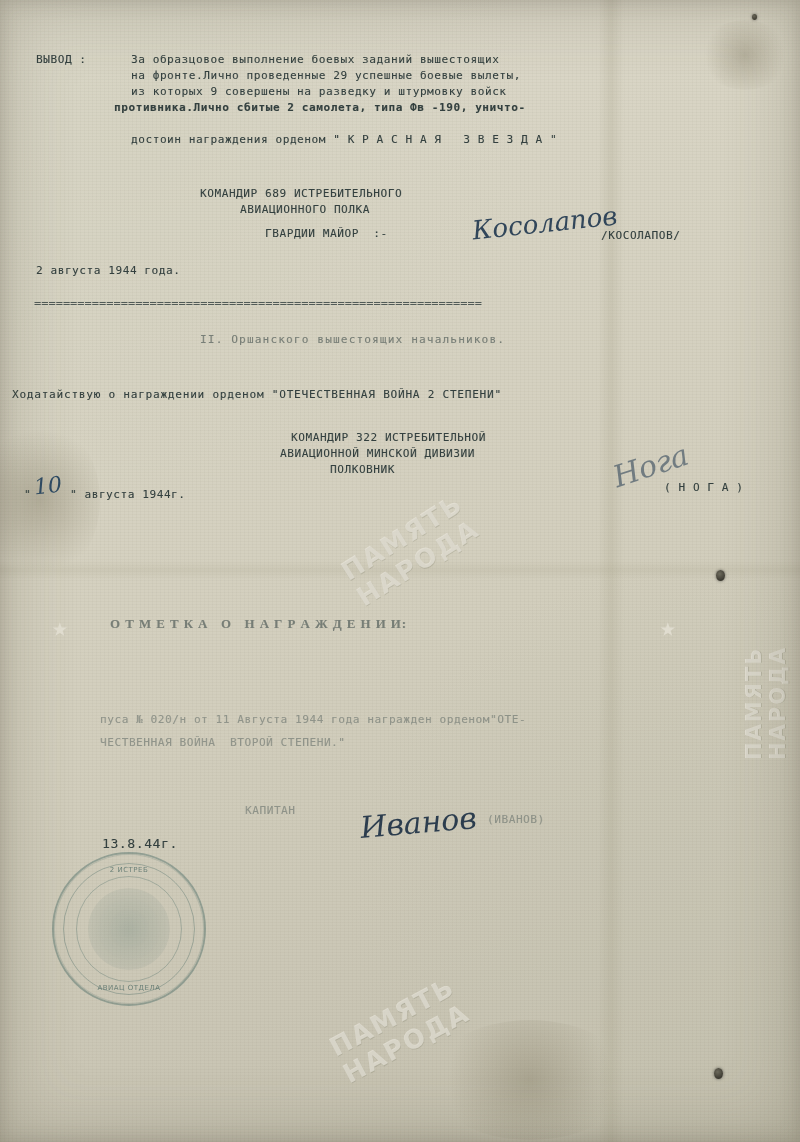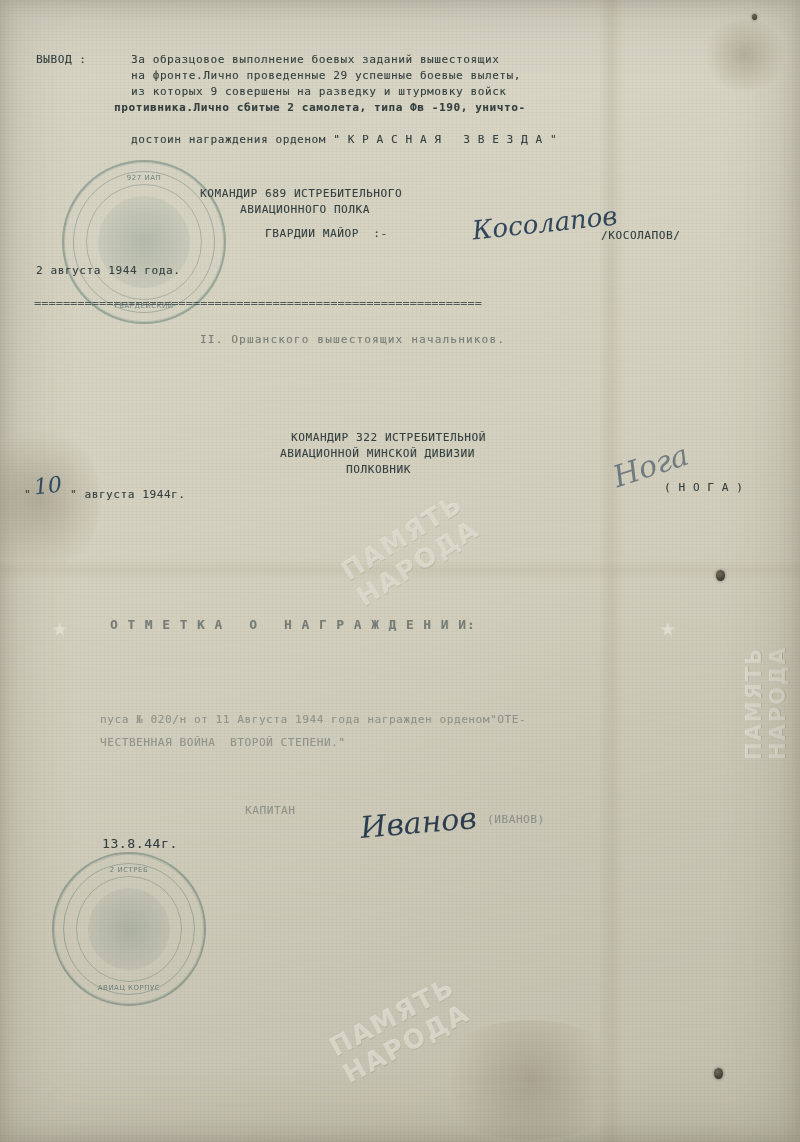--- a/index.html
+++ b/index.html
@@ -204,15 +204,6 @@
     <span>НАРОДА</span>
   </div>
 
-  <div class="stamp" style="left:62px; top:160px; width:160px; height:160px;">
-    <div class="inner-ring"></div>
-    <div class="inner-ring2"></div>
-    <div class="stamp-core"></div>
-    <div class="stamp-text">
-      <div class="st-top">927 ИАП</div>
-      <div class="st-bot">ГВАРДЕЙСКИЙ</div>
-    </div>
-  </div>
 
   <div class="stamp" style="left:52px; top:852px; width:150px; height:150px;">
     <div class="inner-ring"></div>

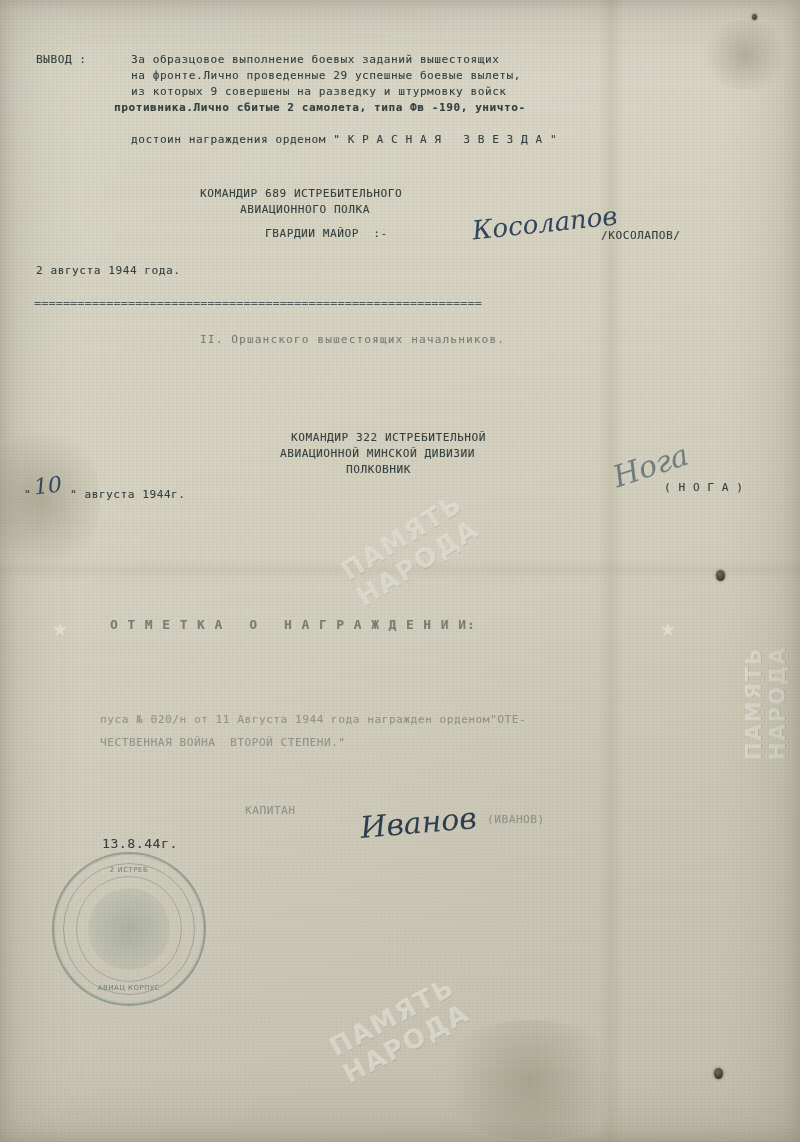--- a/index.html
+++ b/index.html
@@ -232,6 +232,7 @@
   <div class="sep" style="left:34px; top:296px;">==============================================================</div>
 
   <div class="typed faint" style="left:200px; top:332px; letter-spacing:1.2px;">II. Оршанского вышестоящих начальников.</div>
+  <div class="typed" style="left:12px; top:387px; letter-spacing:0.8px;">Ходатайствую о награждении орденом "ОТЕЧЕСТВЕННАЯ ВОЙНА 2 СТЕПЕНИ"</div>
 
   <div class="typed" style="left:291px; top:430px;">КОМАНДИР 322 ИСТРЕБИТЕЛЬНОЙ</div>
   <div class="typed" style="left:280px; top:446px;">АВИАЦИОННОЙ МИНСКОЙ ДИВИЗИИ</div>

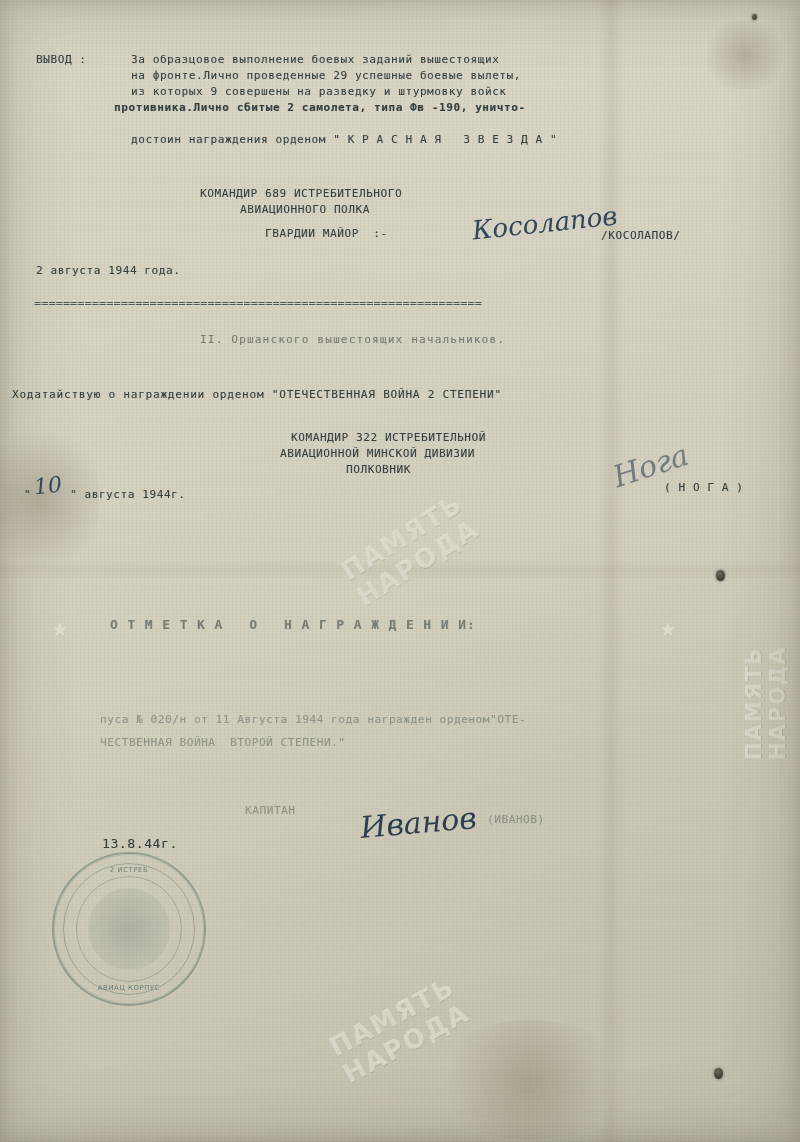--- a/index.html
+++ b/index.html
@@ -236,7 +236,7 @@
 
   <div class="typed" style="left:291px; top:430px;">КОМАНДИР 322 ИСТРЕБИТЕЛЬНОЙ</div>
   <div class="typed" style="left:280px; top:446px;">АВИАЦИОННОЙ МИНСКОЙ ДИВИЗИИ</div>
-  <div class="typed" style="left:346px; top:462px;">ПОЛКОВНИК</div>
+  <div class="typed" style="left:330px; top:462px;">ПОЛКОВНИК</div>
   <div class="typed" style="left:664px; top:480px;">( Н О Г А )</div>
   <div class="sig" style="left:612px; top:448px; font-size:30px; transform:rotate(-18deg); opacity:0.55;">Нога</div>
 

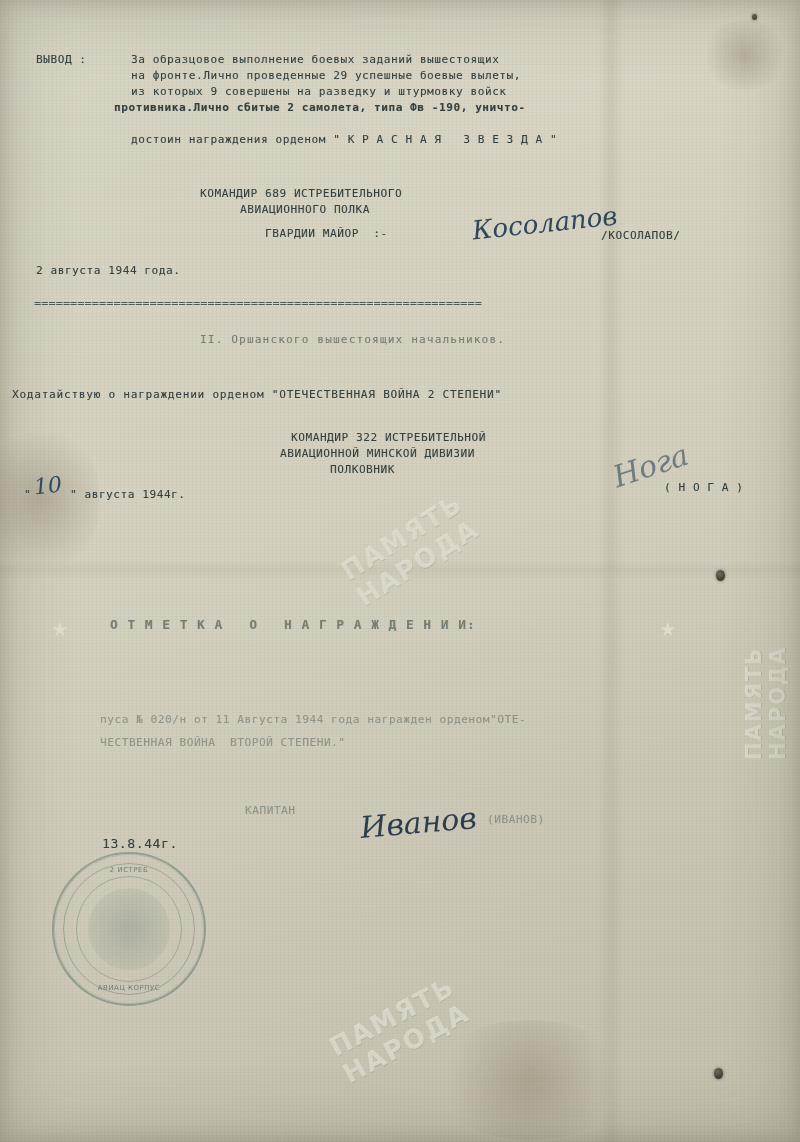--- a/index.html
+++ b/index.html
@@ -244,7 +244,7 @@
   <div class="sig-date" style="left:34px; top:473px; font-size:22px; transform:rotate(-6deg);">10</div>
   <div class="typed" style="left:70px; top:487px;">" августа 1944г.</div>
 
-  <div class="typed bold-typed faint" style="left:110px; top:617px; font-size:12.8px;">О Т М Е Т К А   О   Н А Г Р А Ж Д Е Н И И:</div>
+  <div class="typed bold-typed faint" style="left:110px; top:617px; font-size:12.8px;font-family:Liberation Serif, serif;">О Т М Е Т К А   О   Н А Г Р А Ж Д Е Н И И:</div>
   <div class="typed fainter" style="left:100px; top:712px;">пуса № 020/н от 11 Августа 1944 года награжден орденом"ОТЕ-</div>
   <div class="typed fainter" style="left:100px; top:735px;">ЧЕСТВЕННАЯ ВОЙНА  ВТОРОЙ СТЕПЕНИ."</div>
 

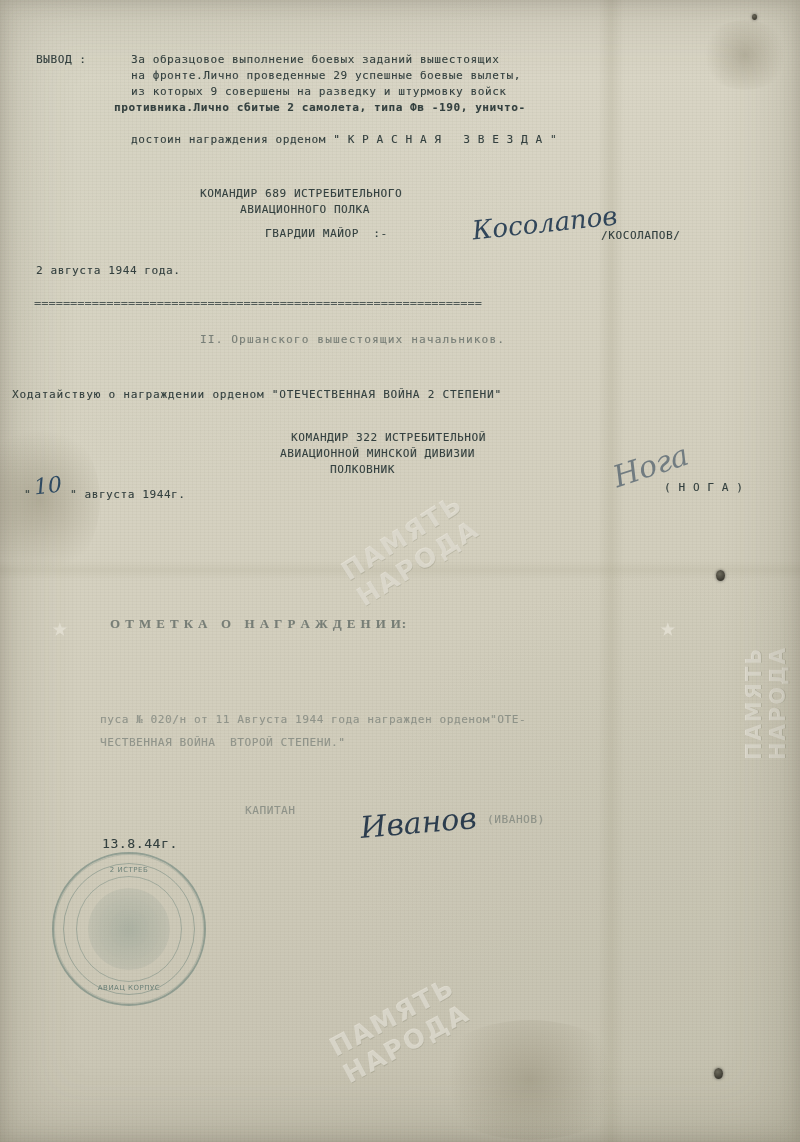--- a/index.html
+++ b/index.html
@@ -211,7 +211,7 @@
     <div class="stamp-core"></div>
     <div class="stamp-text">
       <div class="st-top">2 ИСТРЕБ</div>
-      <div class="st-bot">АВИАЦ КОРПУС</div>
+      <div class="st-bot">АВИАЦ ОТДЕЛА</div>
     </div>
   </div>
 

